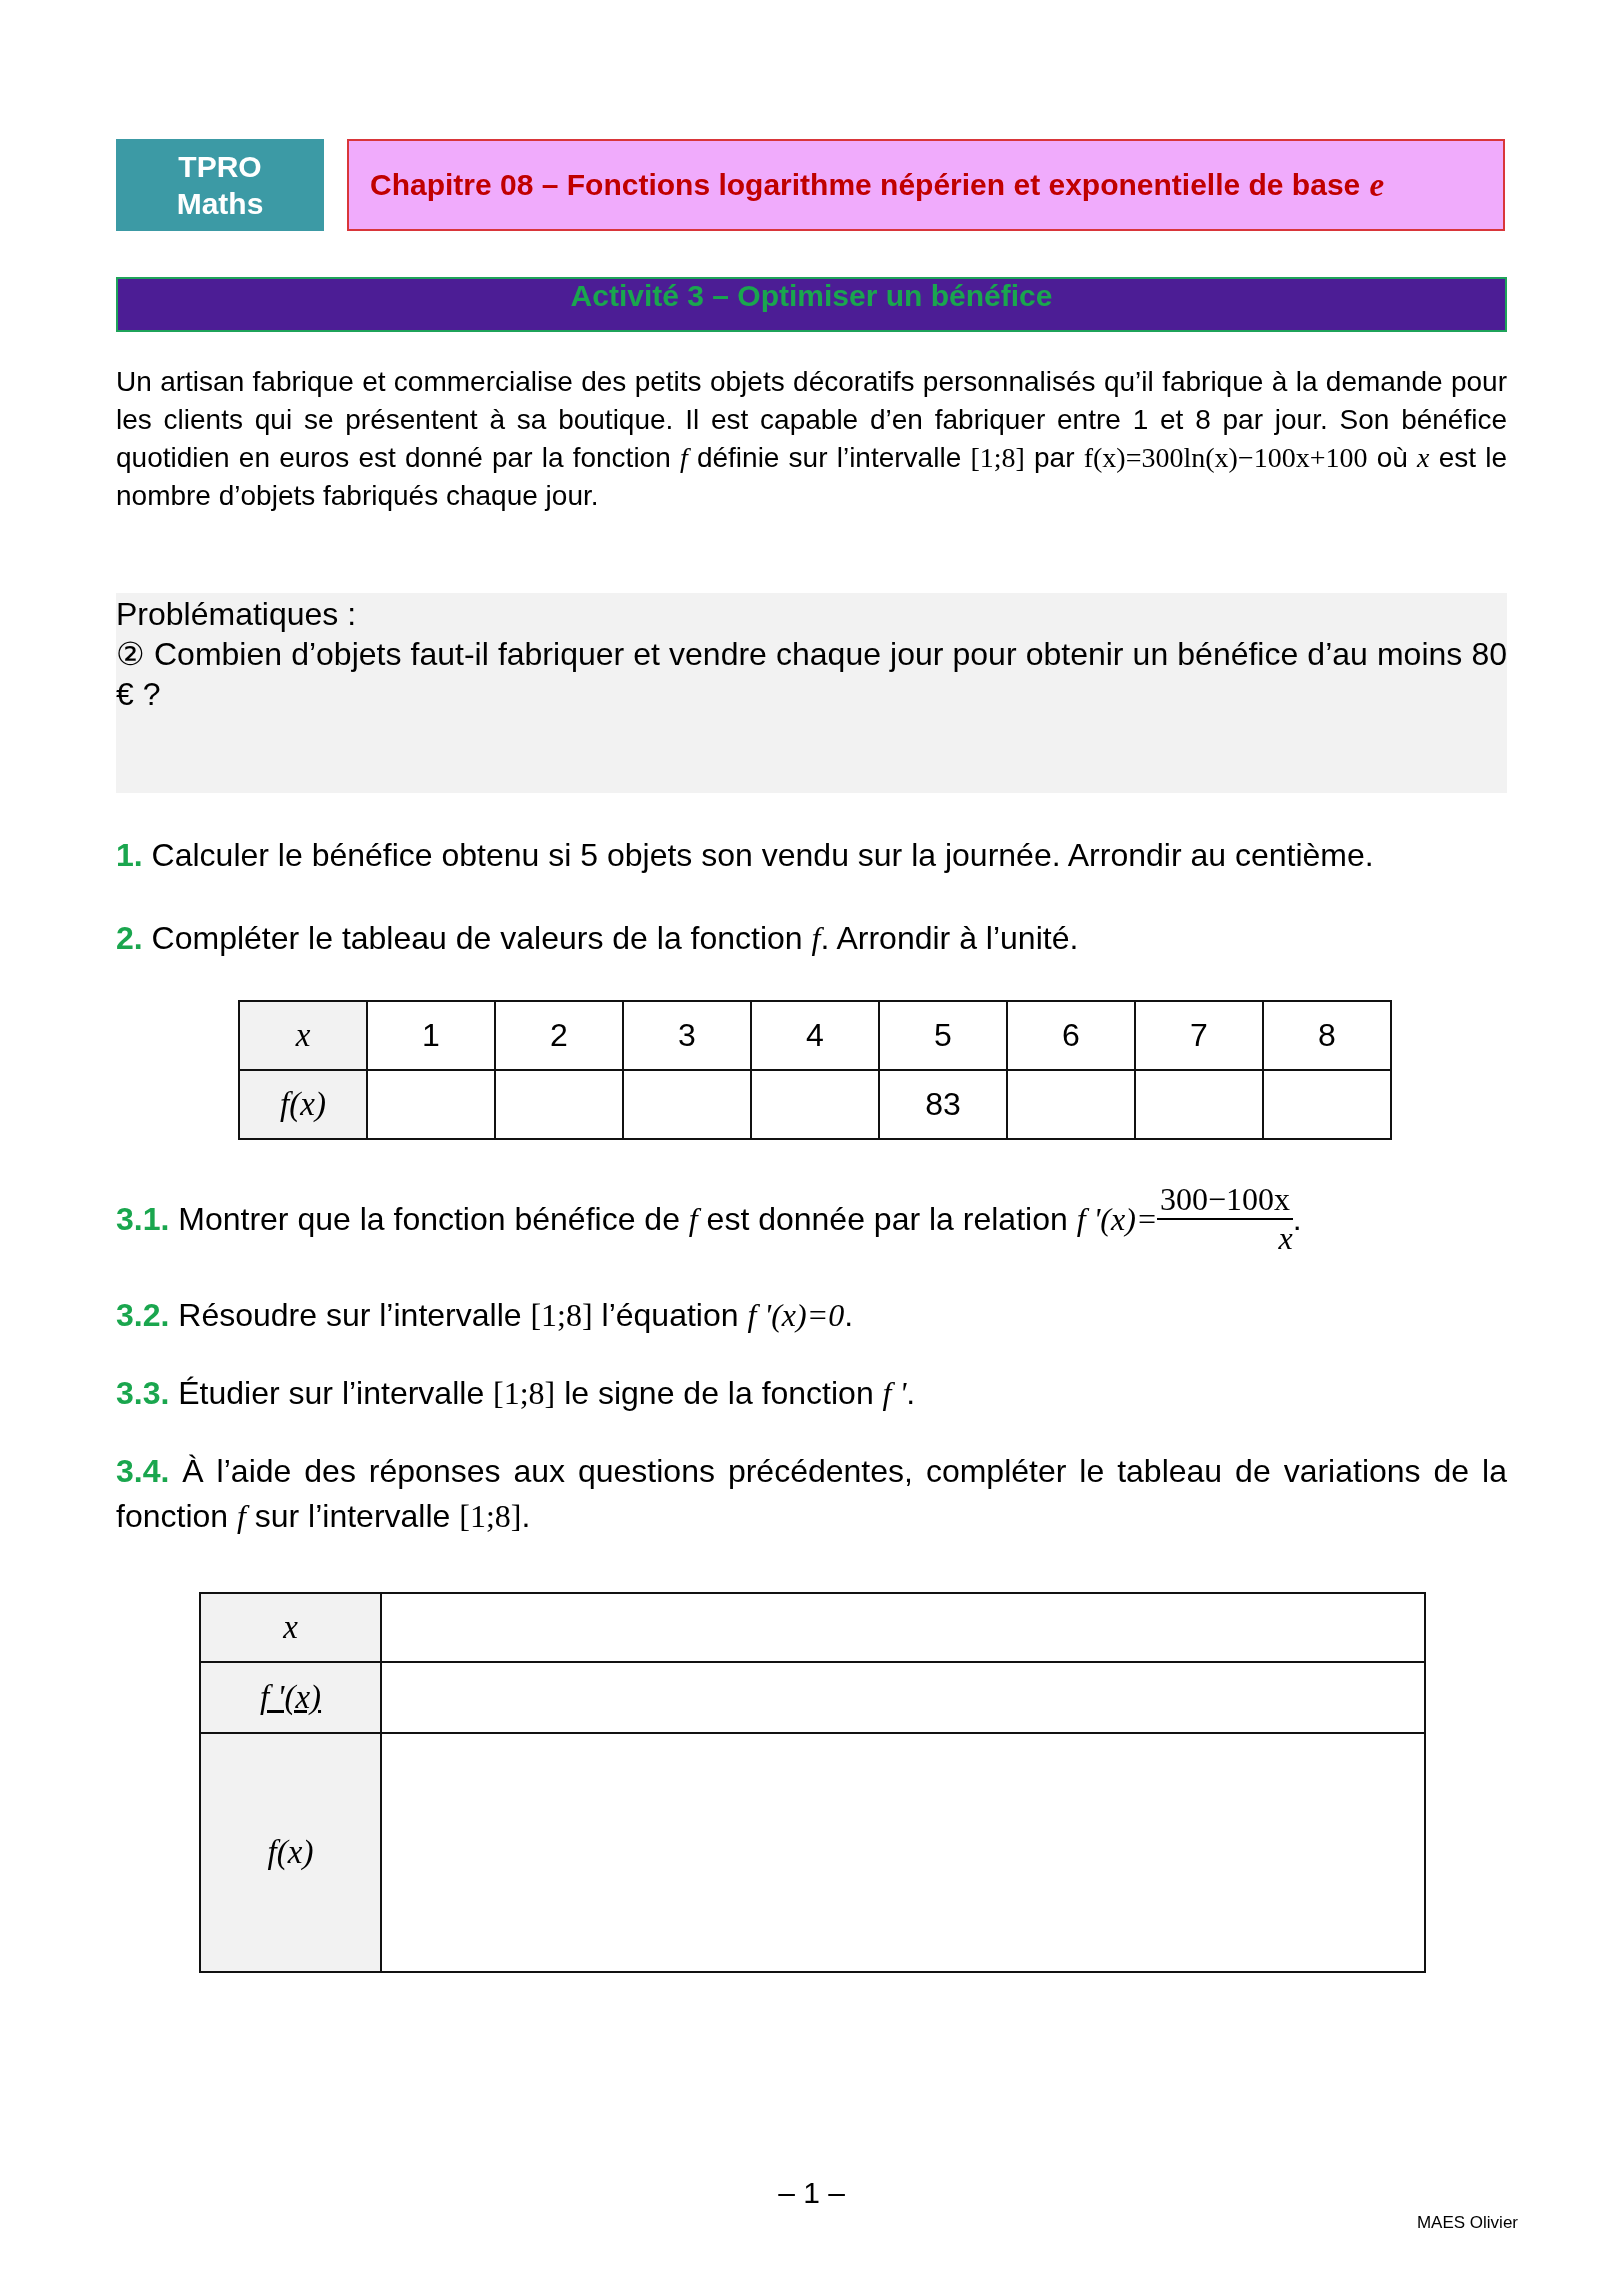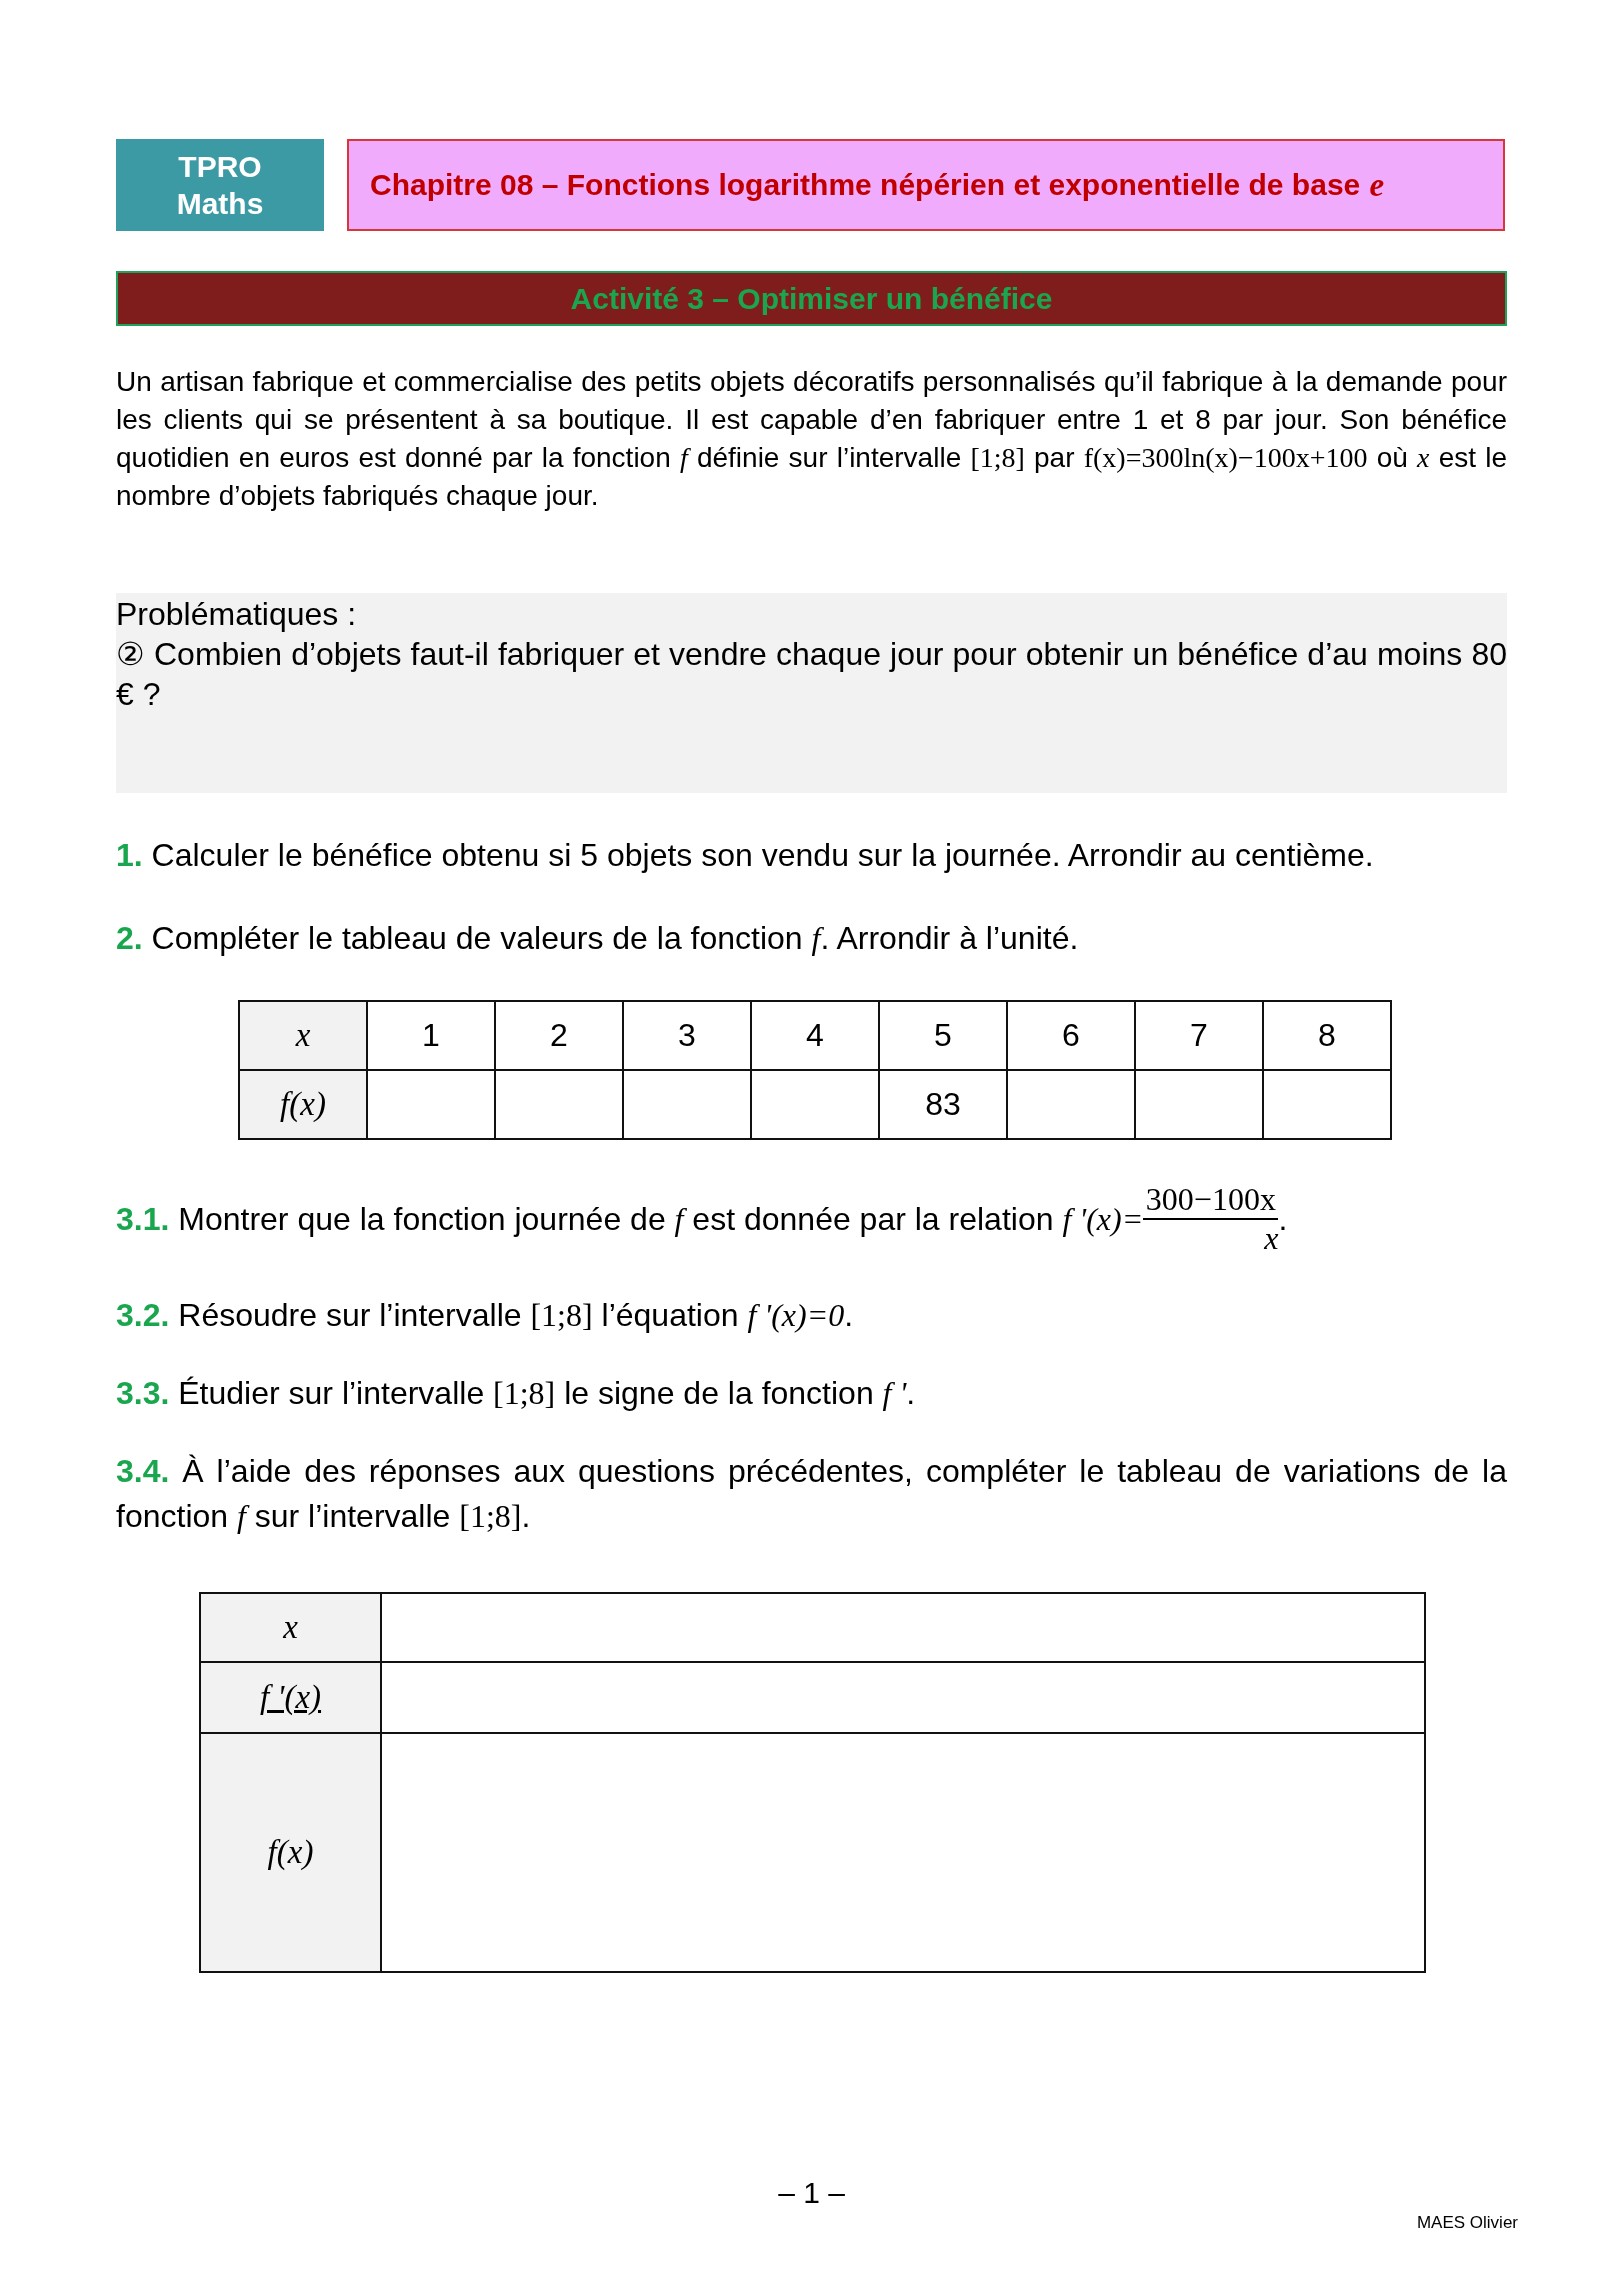--- a/index.html
+++ b/index.html
@@ -19,10 +19,10 @@
     color: #c00000; font-weight: bold; font-size: 30px;
     display: flex; align-items: center; padding-left: 21px; }
   #chapter-box .e { font-family: "Liberation Serif", serif; font-style: italic; margin-left: 9.2px; font-size: 33px; }
-  #activity-box { left: 116px; top: 271px; width: 1391px; height: 55px;
-    border: 2px solid #1fa35a; background: #7f1d1d; box-sizing: border-box;
+  #activity-box { left: 116px; top: 277px; width: 1391px; height: 55px;
+    border: 2px solid #1fa35a; background: #4c1d95; box-sizing: border-box;
     color: #1aa64e; font-weight: bold; font-size: 30px;
-    display: flex; align-items: center; justify-content: center; }
+    display: flex; align-items: flex-start; justify-content: center; }
 
   .para { left: 116px; width: 1391px; font-size: 28px; line-height: 38px; text-align: justify; }
   #intro { top: 363px; }

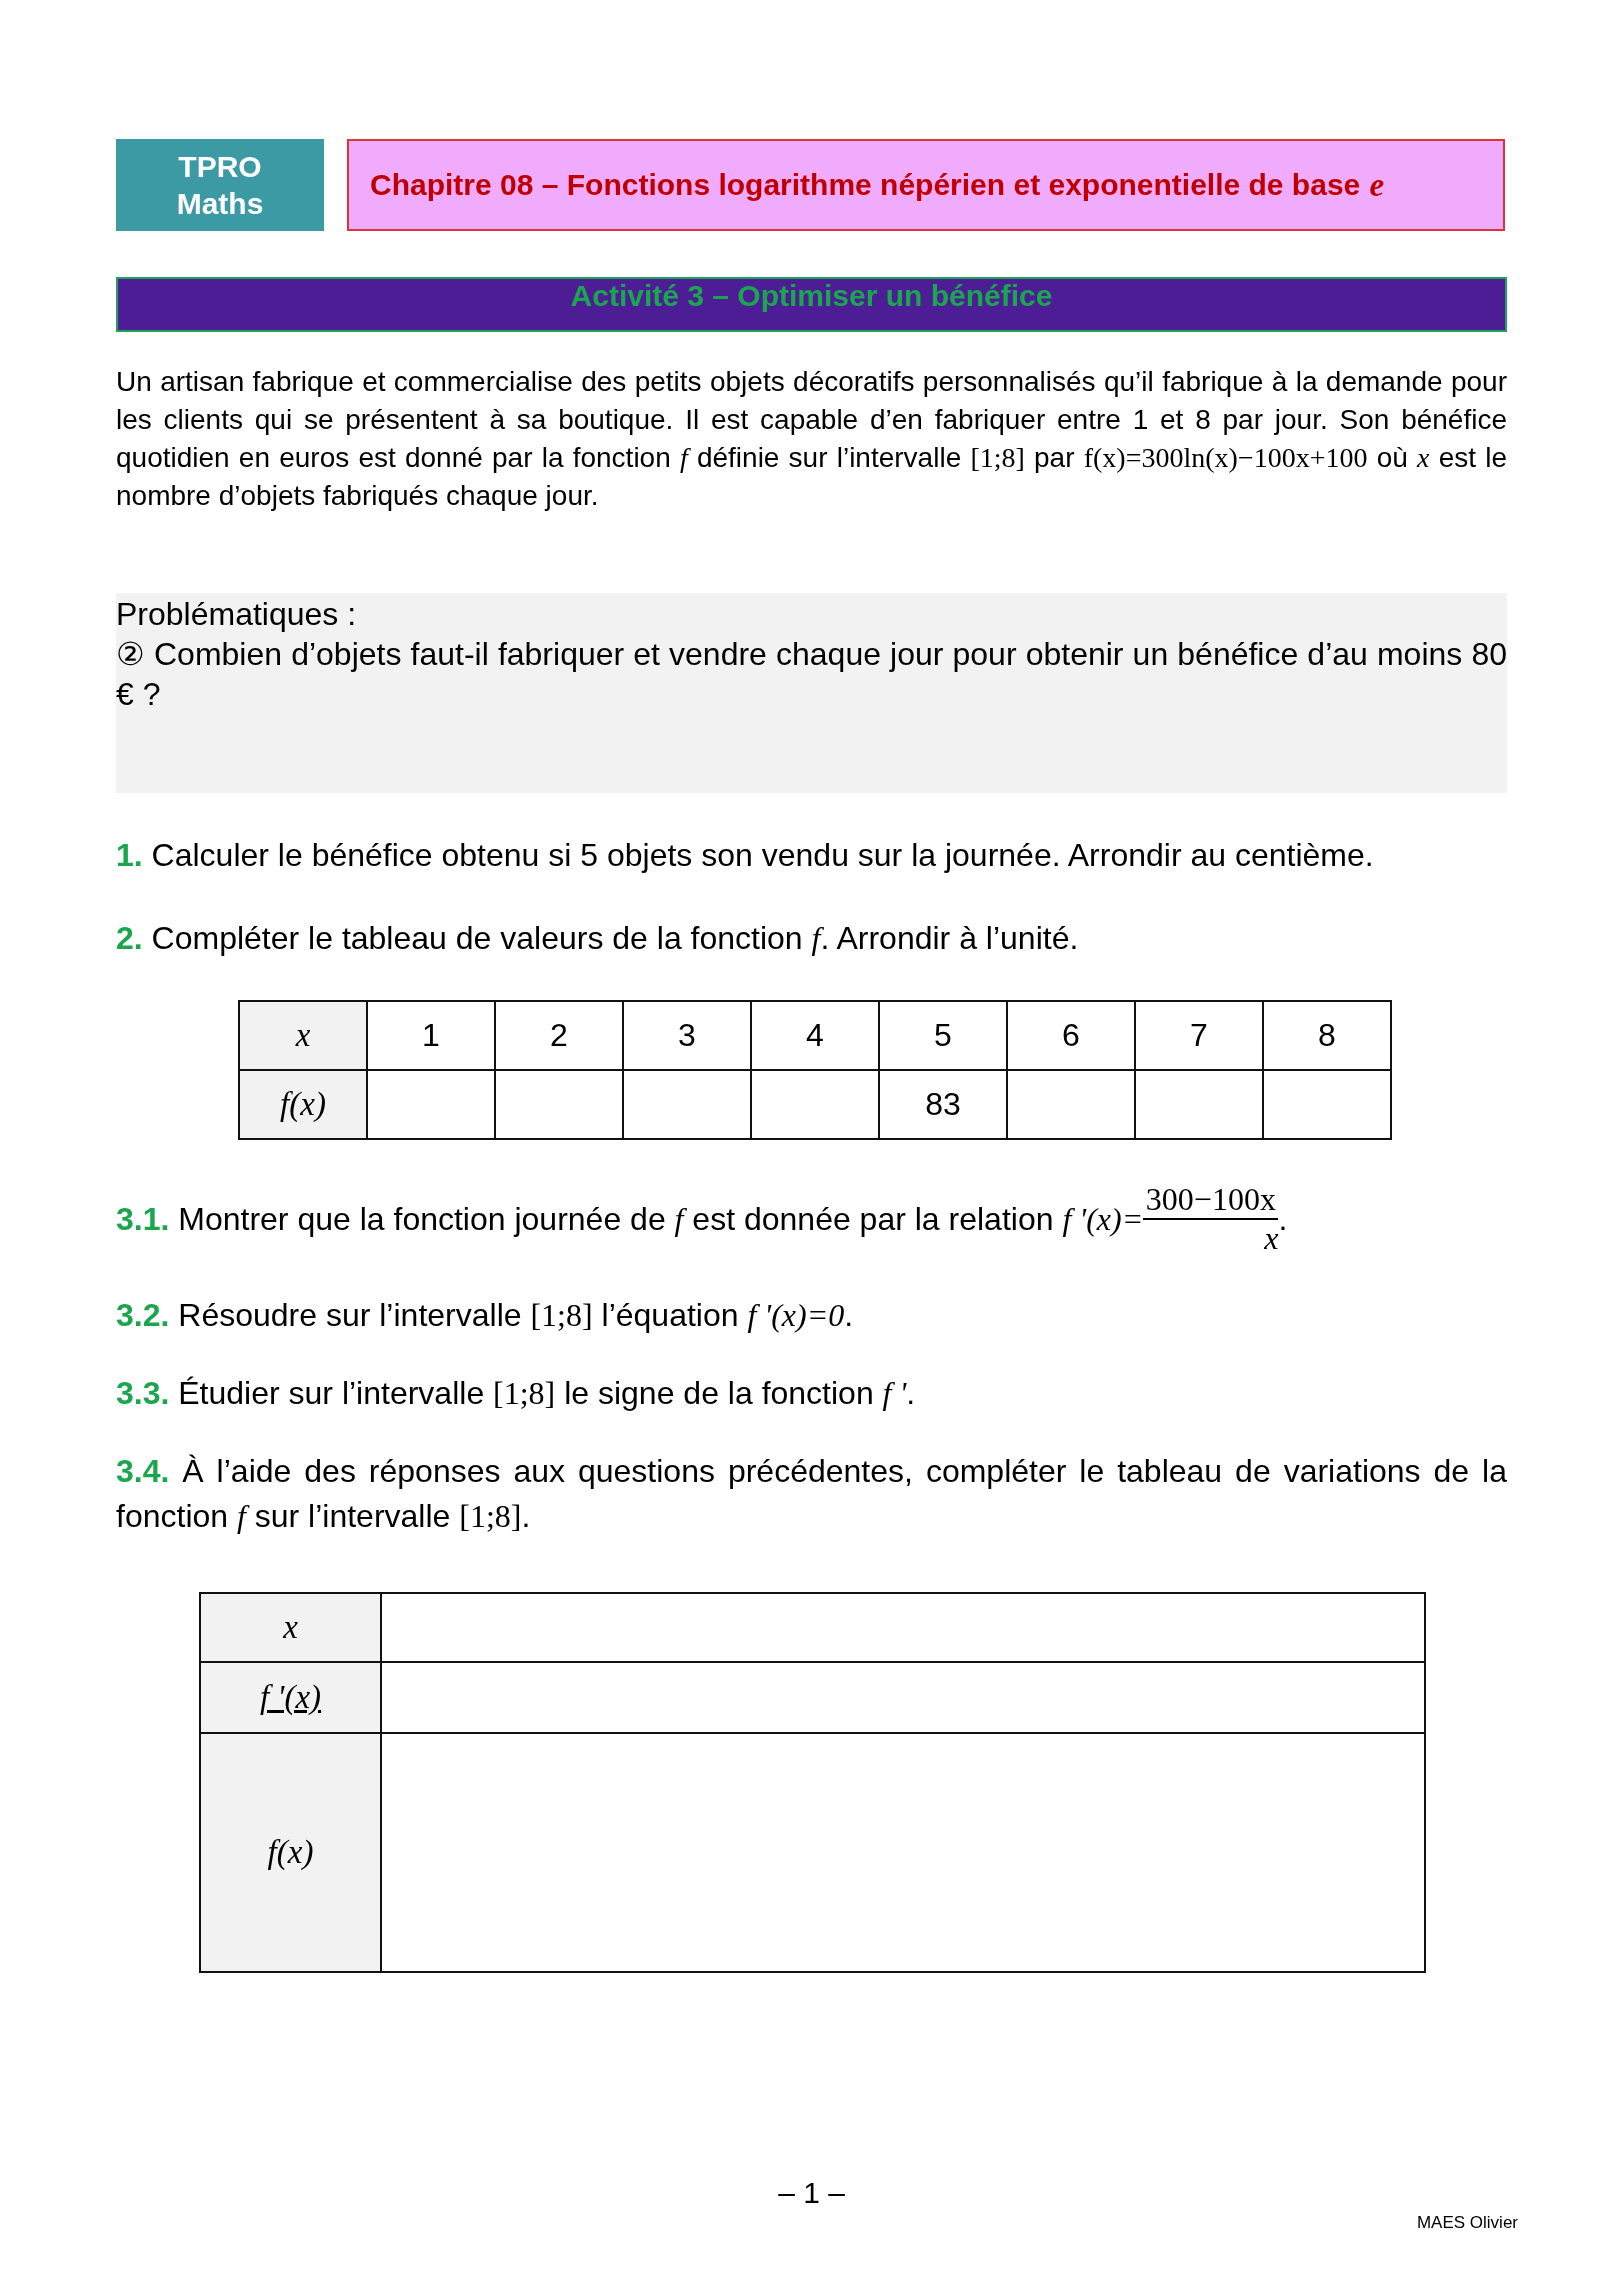--- a/index.html
+++ b/index.html
@@ -106,7 +106,7 @@
   </table>
 
 <div class="abs q" style="top:1184px; line-height:37px;">
-  <span class="num">3.1.</span> <span class="b">Montrer</span><span> que la fonction journée de </span><span class="math">f</span><span> est donnée par la relation </span><span class="math">f '(x)=</span><span class="frac mathr"><span class="top">300−100x</span><span class="bot math">x</span></span><span>.</span>
+  <span class="num">3.1.</span> <span class="b">Montrer</span><span> que la fonction bénéfice de </span><span class="math">f</span><span> est donnée par la relation </span><span class="math">f '(x)=</span><span class="frac mathr"><span class="top">300−100x</span><span class="bot math">x</span></span><span>.</span>
 </div>
 
 <div class="abs q" style="top:1296px;">

